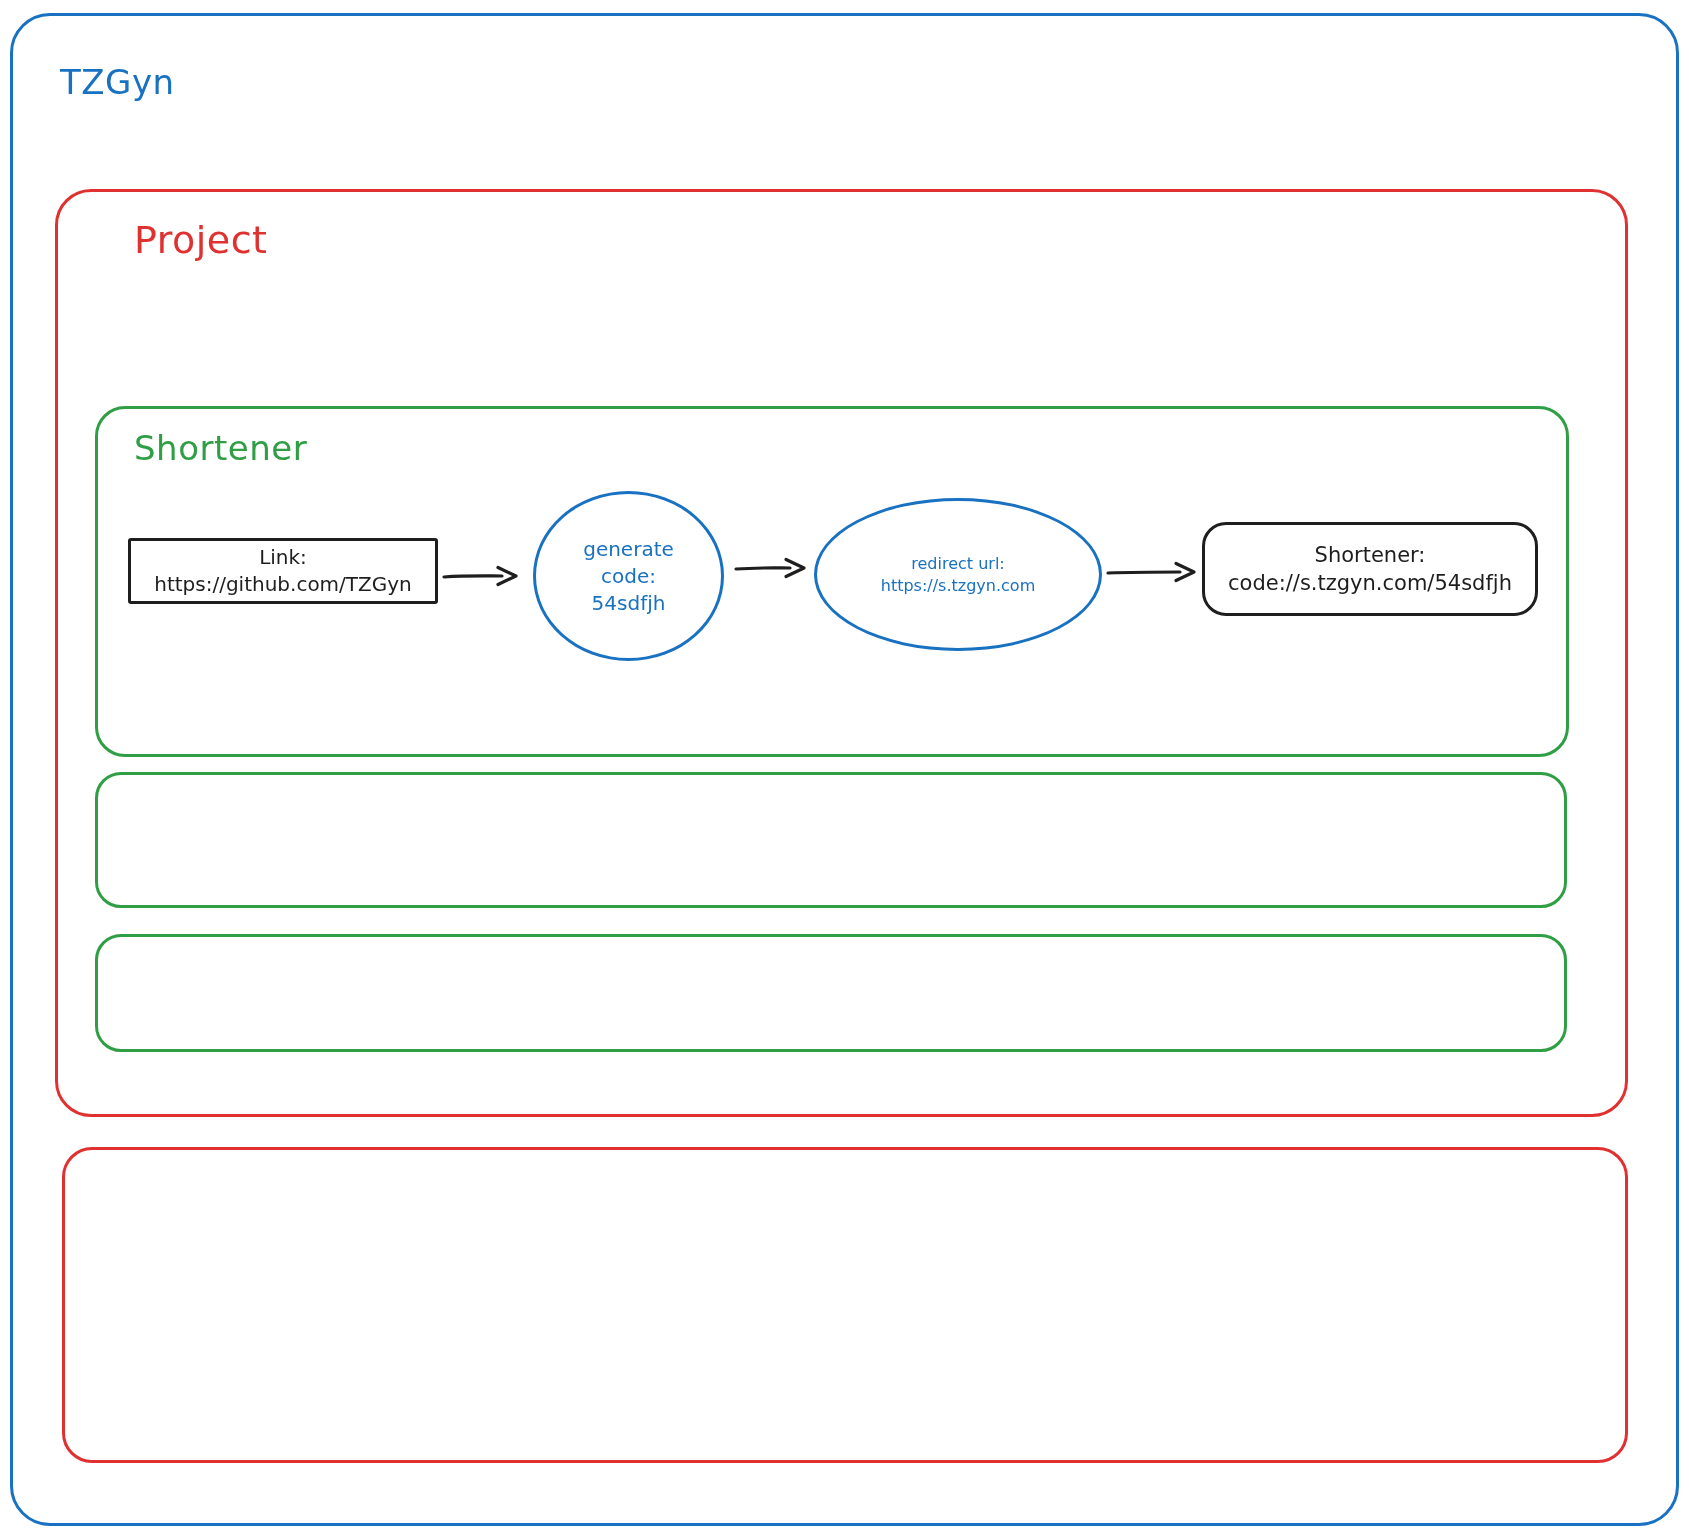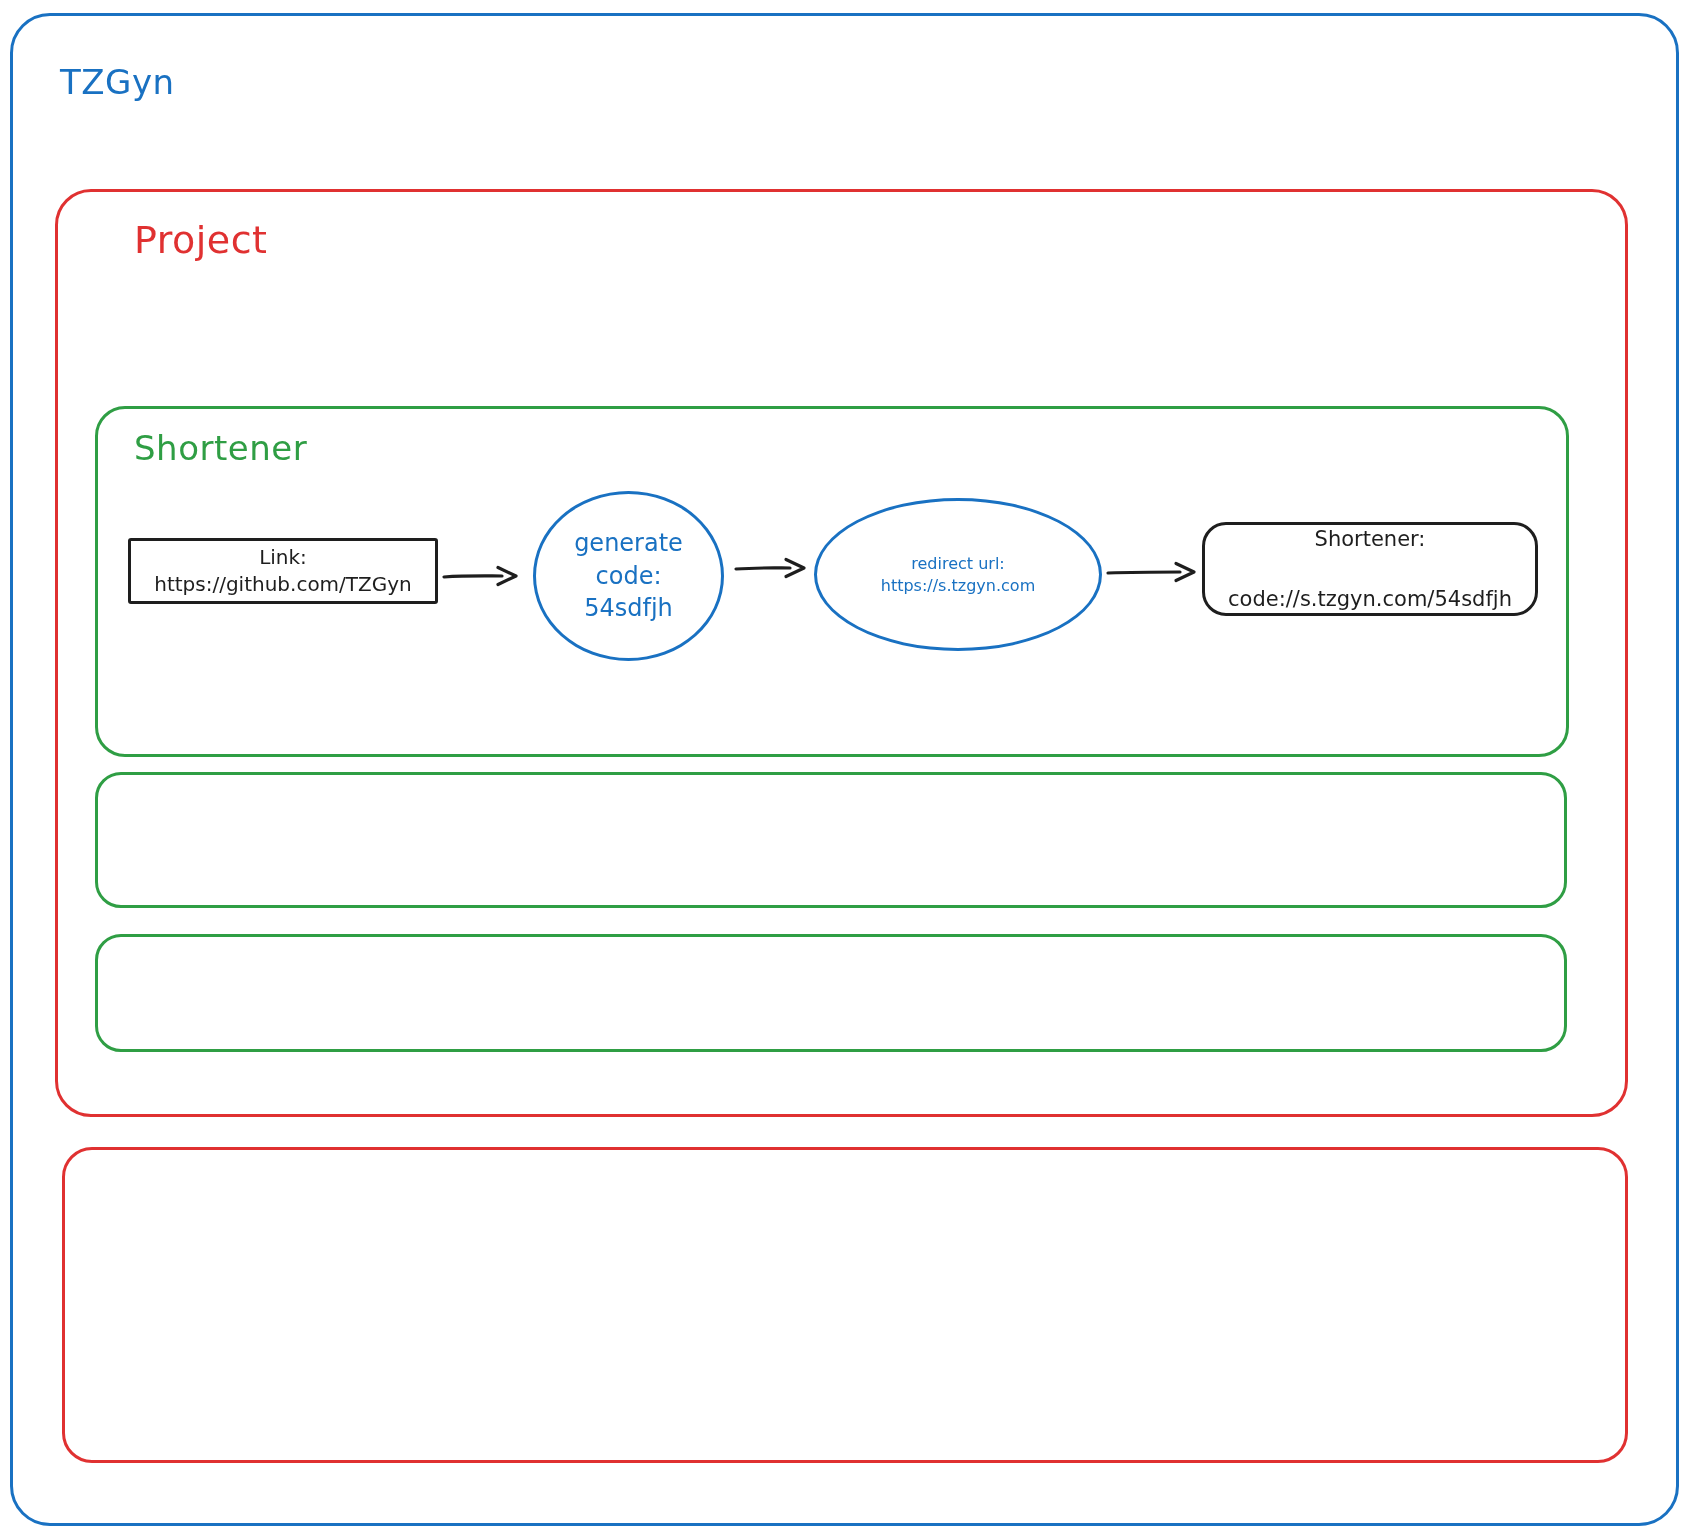--- a/index.html
+++ b/index.html
@@ -54,7 +54,7 @@
     left: 533px; top: 491px; width: 191px; height: 170px;
     border-radius: 50%;
     border-color: #1971c2; border-width: 3.5px;
-    color: #1971c2; font-size: 24px;
+    color: #1971c2; font-size: 20px;
   }
   .node-redirect {
     left: 814px; top: 498px; width: 288px; height: 153px;

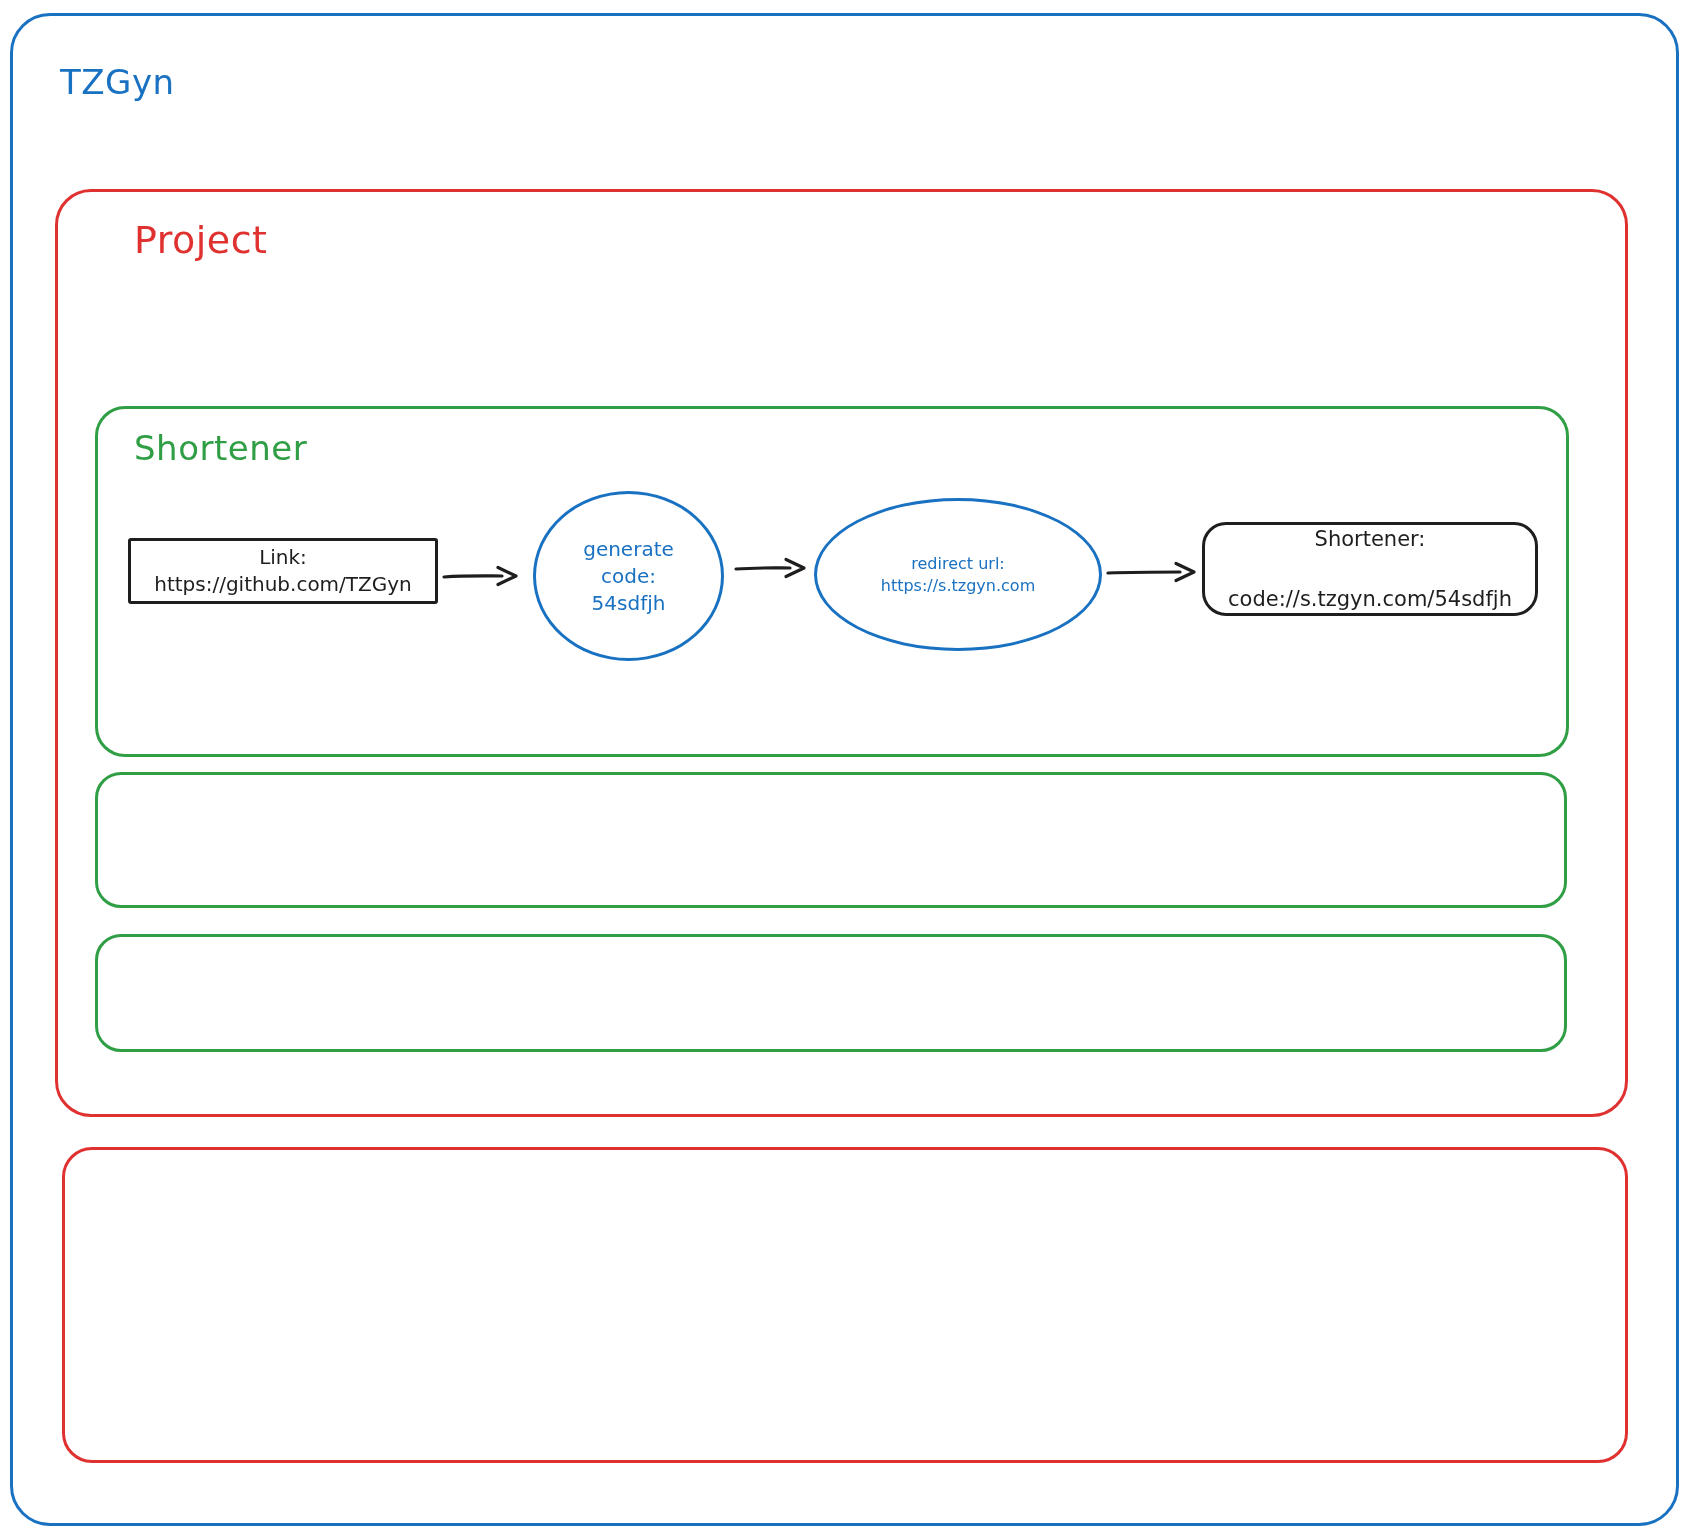--- a/index.html
+++ b/index.html
@@ -64,7 +64,7 @@
   }
   .node-result {
     left: 1202px; top: 522px; width: 336px; height: 94px;
-    border-radius: 24px; font-size: 21px; justify-content: space-between;
+    border-radius: 24px; font-size: 21px;
   }
 
   .arrow {

